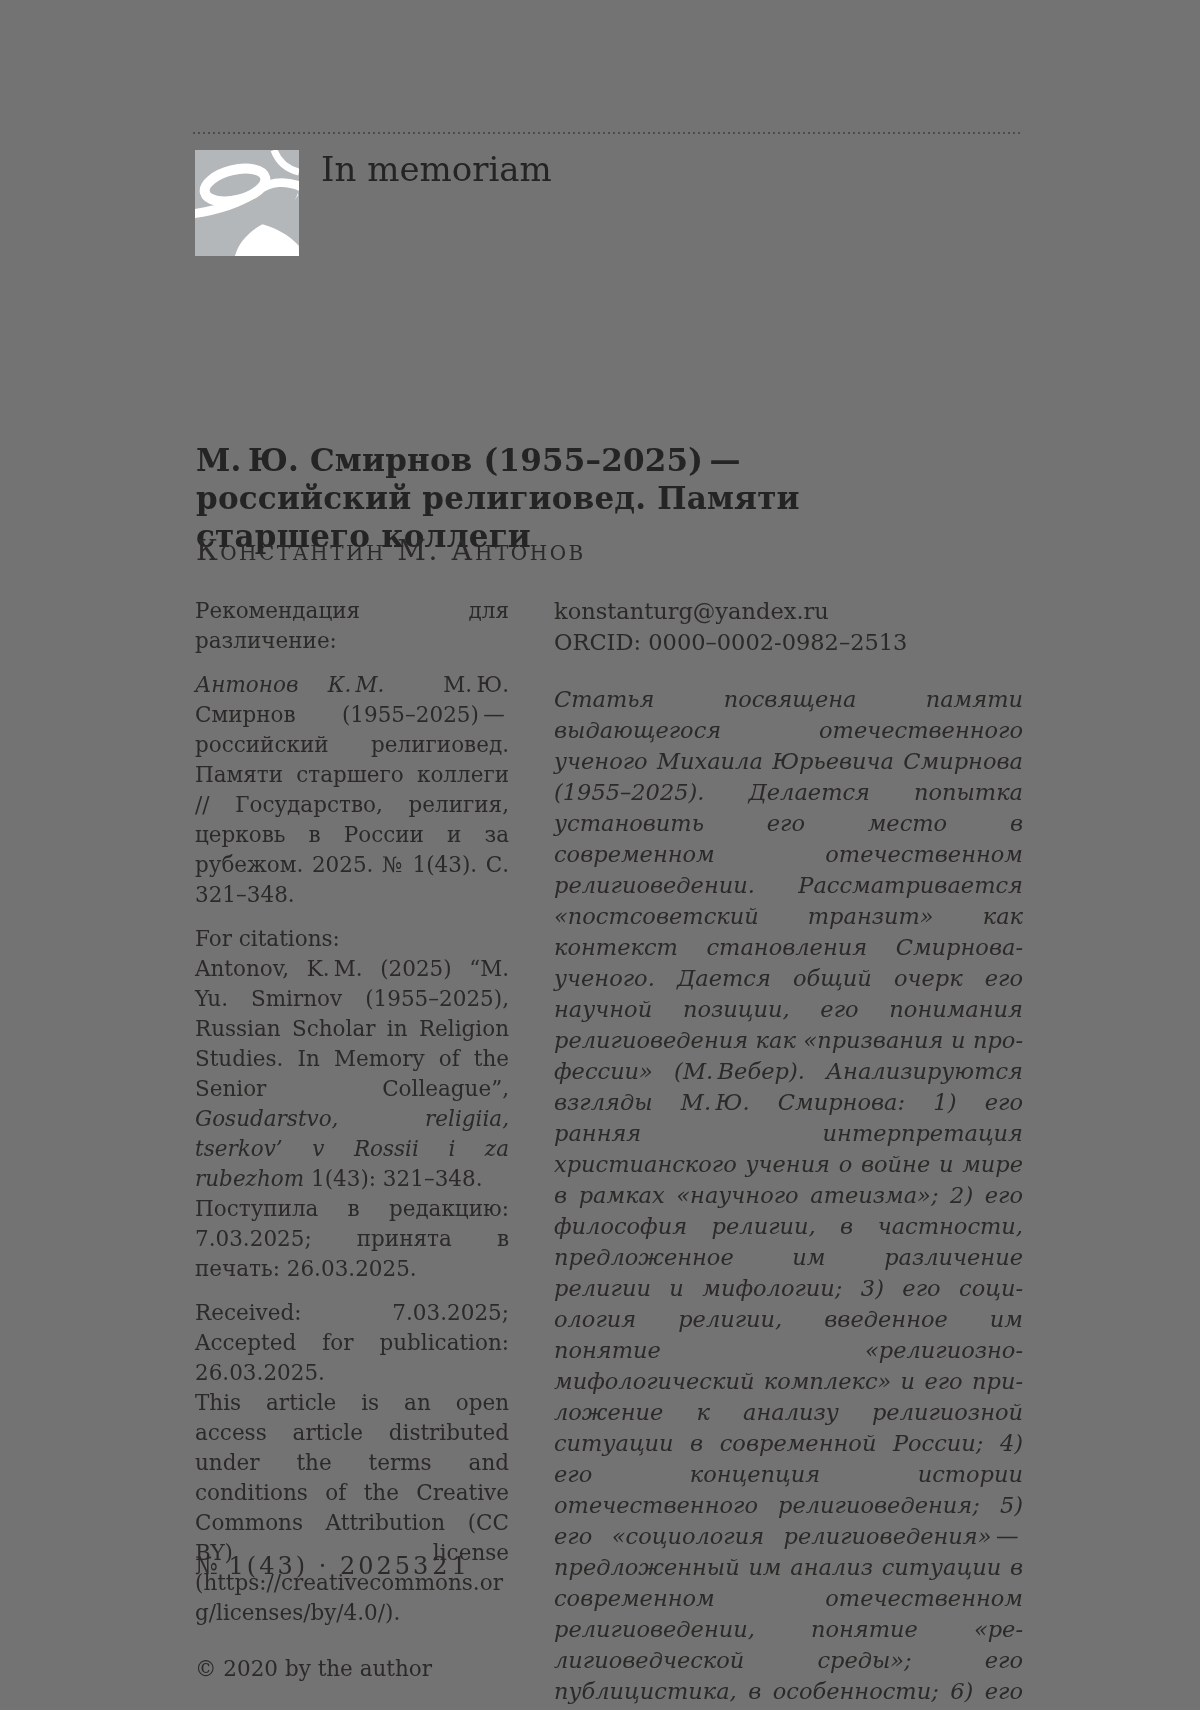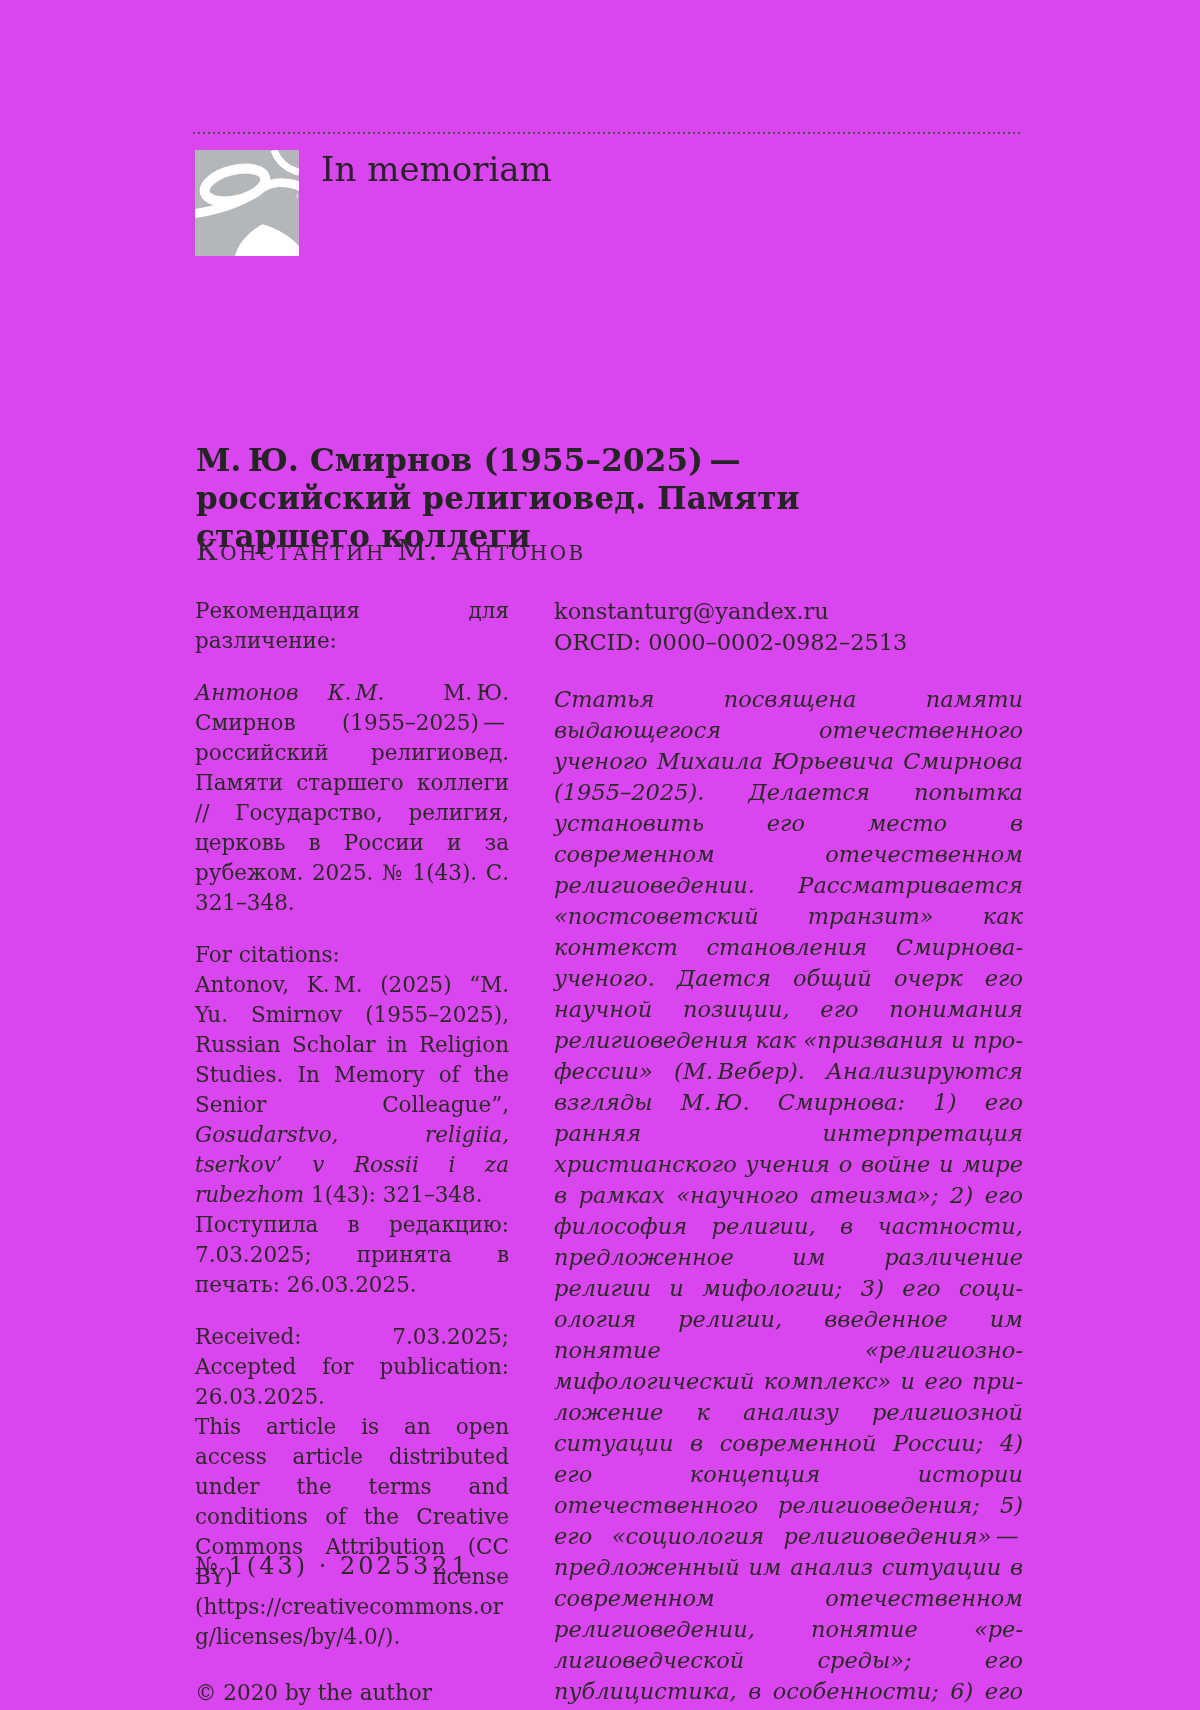--- a/index.html
+++ b/index.html
@@ -7,7 +7,7 @@
     position: relative;
     width: 1200px;
     height: 1710px;
-    background: #d946ef;
+    background: #737373;
     color: #2b2a28;
     font-family: "DejaVu Serif", "Liberation Serif", serif;
     overflow: hidden;

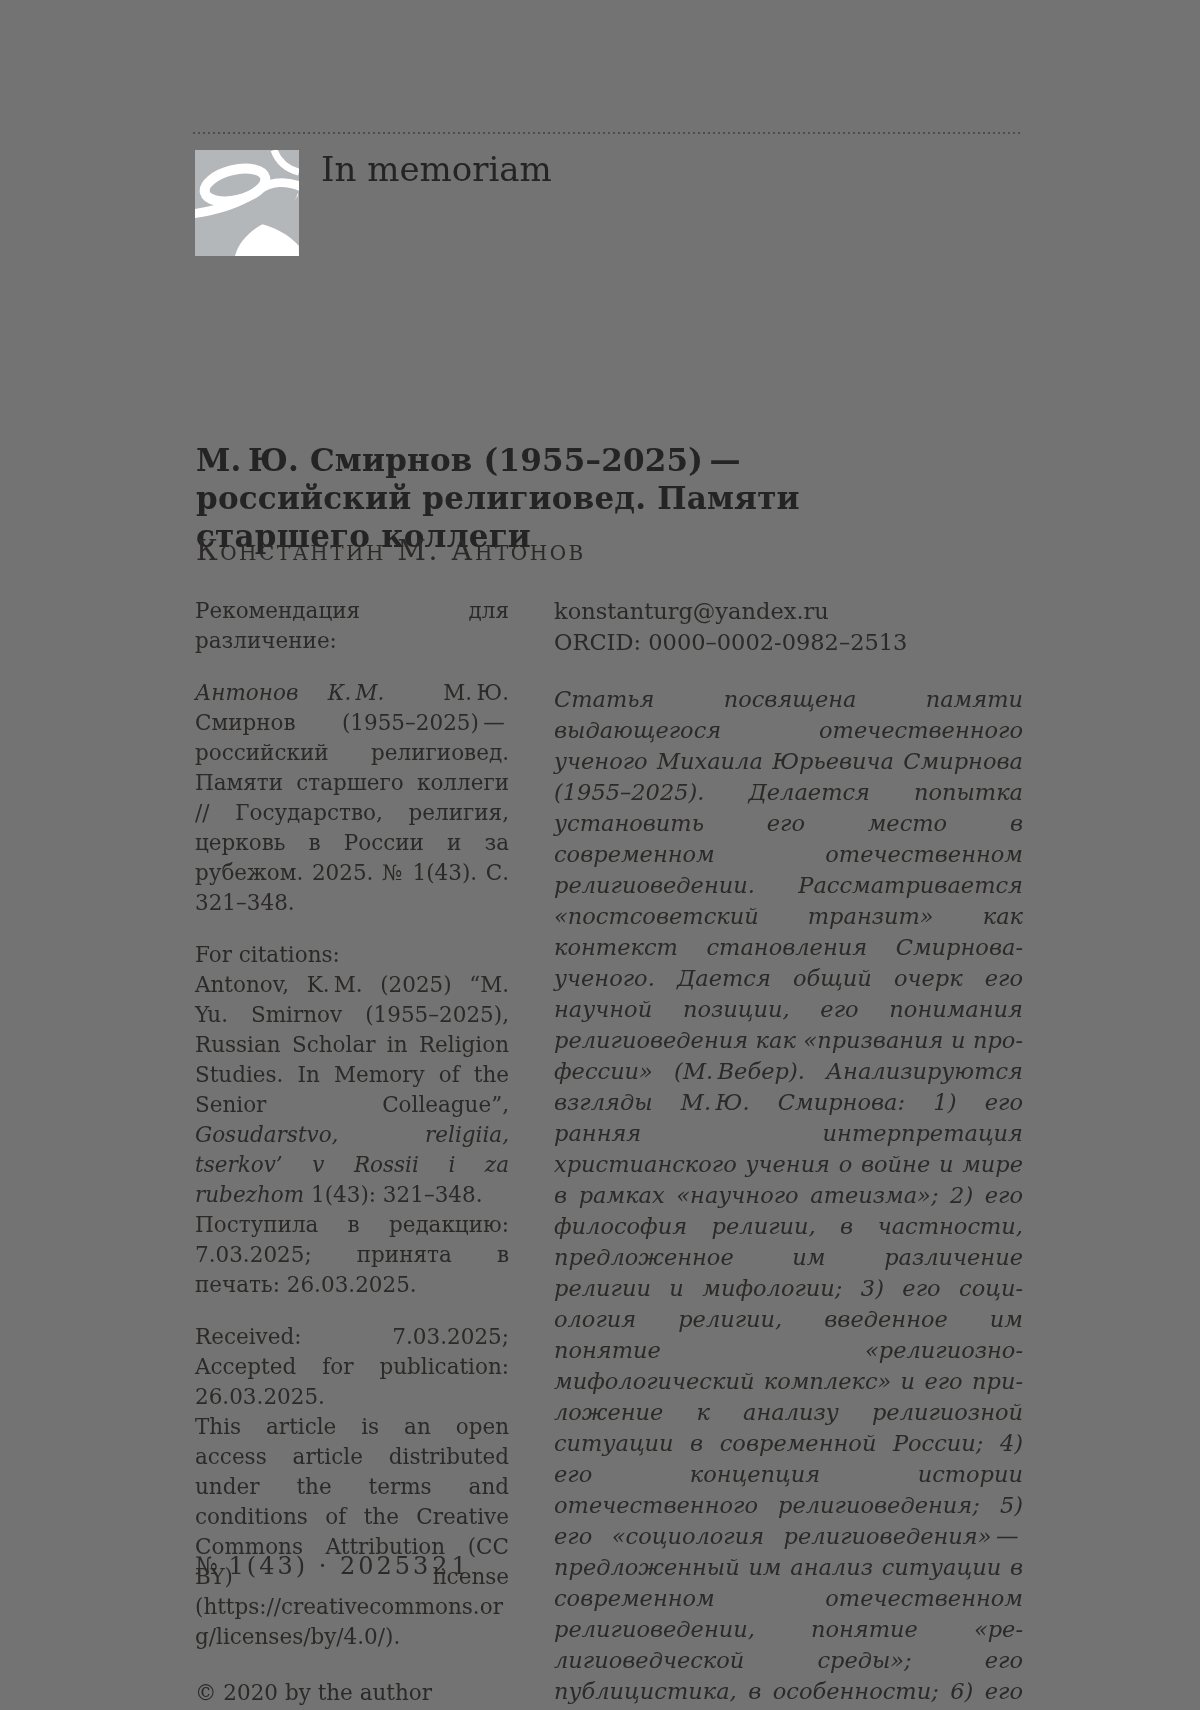--- a/index.html
+++ b/index.html
@@ -75,7 +75,7 @@
     hyphens: manual;
   }
   .blk { margin: 0; }
-  .gap-sm { margin-top: 22px; }
+  .gap-sm { margin-top: 14px; }
   .gap-lg { margin-top: 26px; }
   .italic { font-style: italic; }
   .breakable { overflow-wrap: break-word; }

